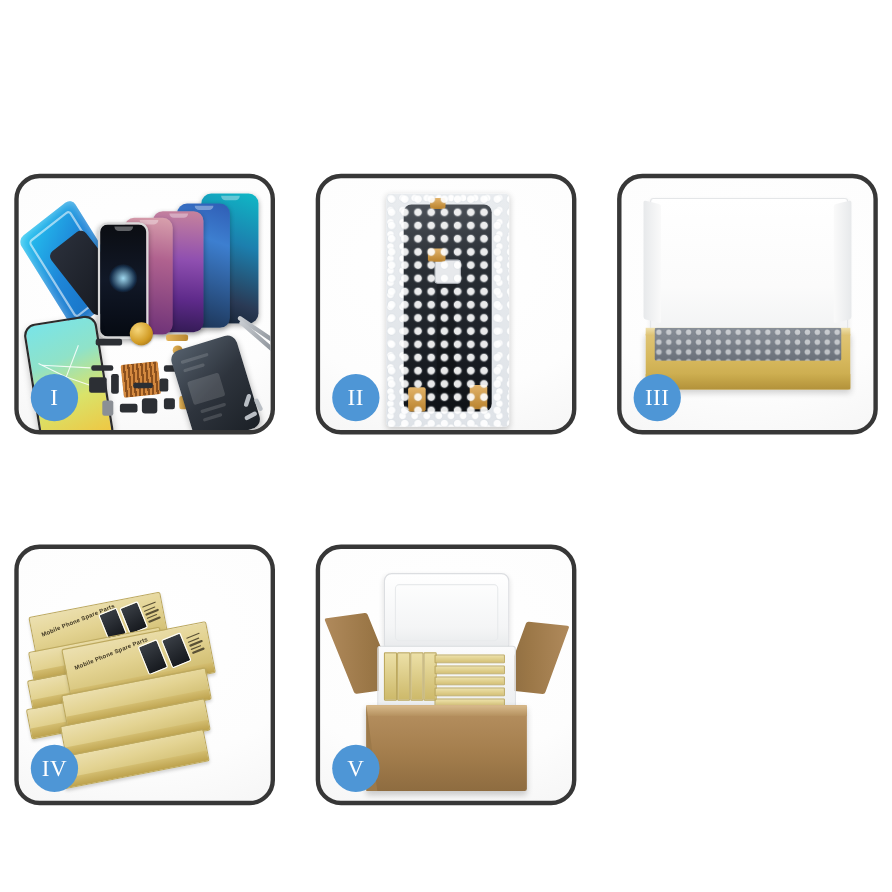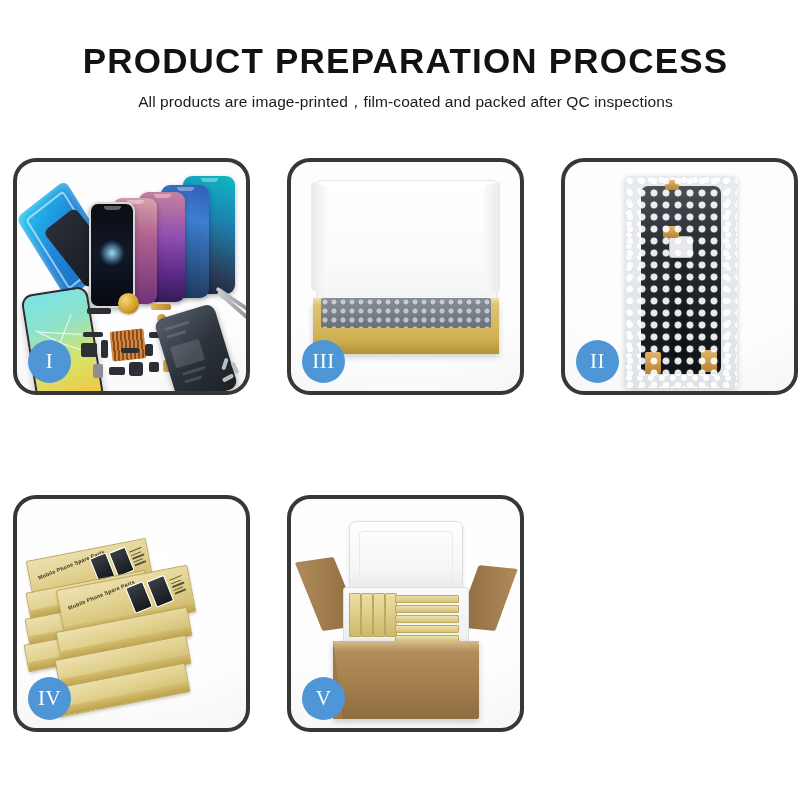--- a/index.html
+++ b/index.html
@@ -346,10 +346,6 @@
 
 <div class="page">
 
-  <div class="header">
-    <div class="title">PRODUCT PREPARATION PROCESS</div>
-    <div class="subtitle">All products are image-printed，film-coated and packed after QC inspections</div>
-  </div>
 
   <div class="grid">
 

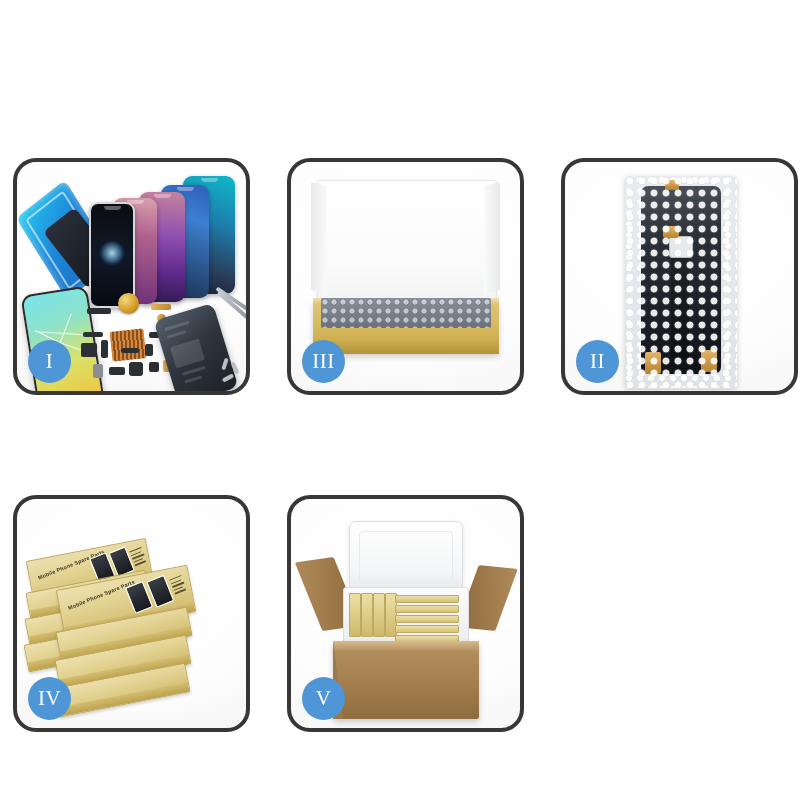--- a/index.html
+++ b/index.html
@@ -412,6 +412,22 @@
       <div class="badge">I</div>
     </div>
 
+    <div class="panel p2">
+      <div class="stage">
+        <div class="wrap">
+          <div class="lcd"></div>
+          <div class="flex"></div>
+          <div class="flexpad"></div>
+          <div class="tape" style="left:40px;top:4px;width:14px;height:10px;"></div>
+          <div class="tape" style="left:38px;top:50px;width:16px;height:12px;"></div>
+          <div class="tape" style="left:20px;top:176px;width:16px;height:22px;"></div>
+          <div class="tape" style="left:76px;top:174px;width:16px;height:22px;"></div>
+          <div class="bubbles"></div>
+        </div>
+      </div>
+      <div class="badge">II</div>
+    </div>
+
     <div class="panel p3">
       <div class="stage">
         <div class="lid"></div>
@@ -423,22 +439,6 @@
         <div class="tray-side"></div>
       </div>
       <div class="badge">III</div>
-    </div>
-
-    <div class="panel p2">
-      <div class="stage">
-        <div class="wrap">
-          <div class="lcd"></div>
-          <div class="flex"></div>
-          <div class="flexpad"></div>
-          <div class="tape" style="left:40px;top:4px;width:14px;height:10px;"></div>
-          <div class="tape" style="left:38px;top:50px;width:16px;height:12px;"></div>
-          <div class="tape" style="left:20px;top:176px;width:16px;height:22px;"></div>
-          <div class="tape" style="left:76px;top:174px;width:16px;height:22px;"></div>
-          <div class="bubbles"></div>
-        </div>
-      </div>
-      <div class="badge">II</div>
     </div>
 
     <div class="panel p4">

